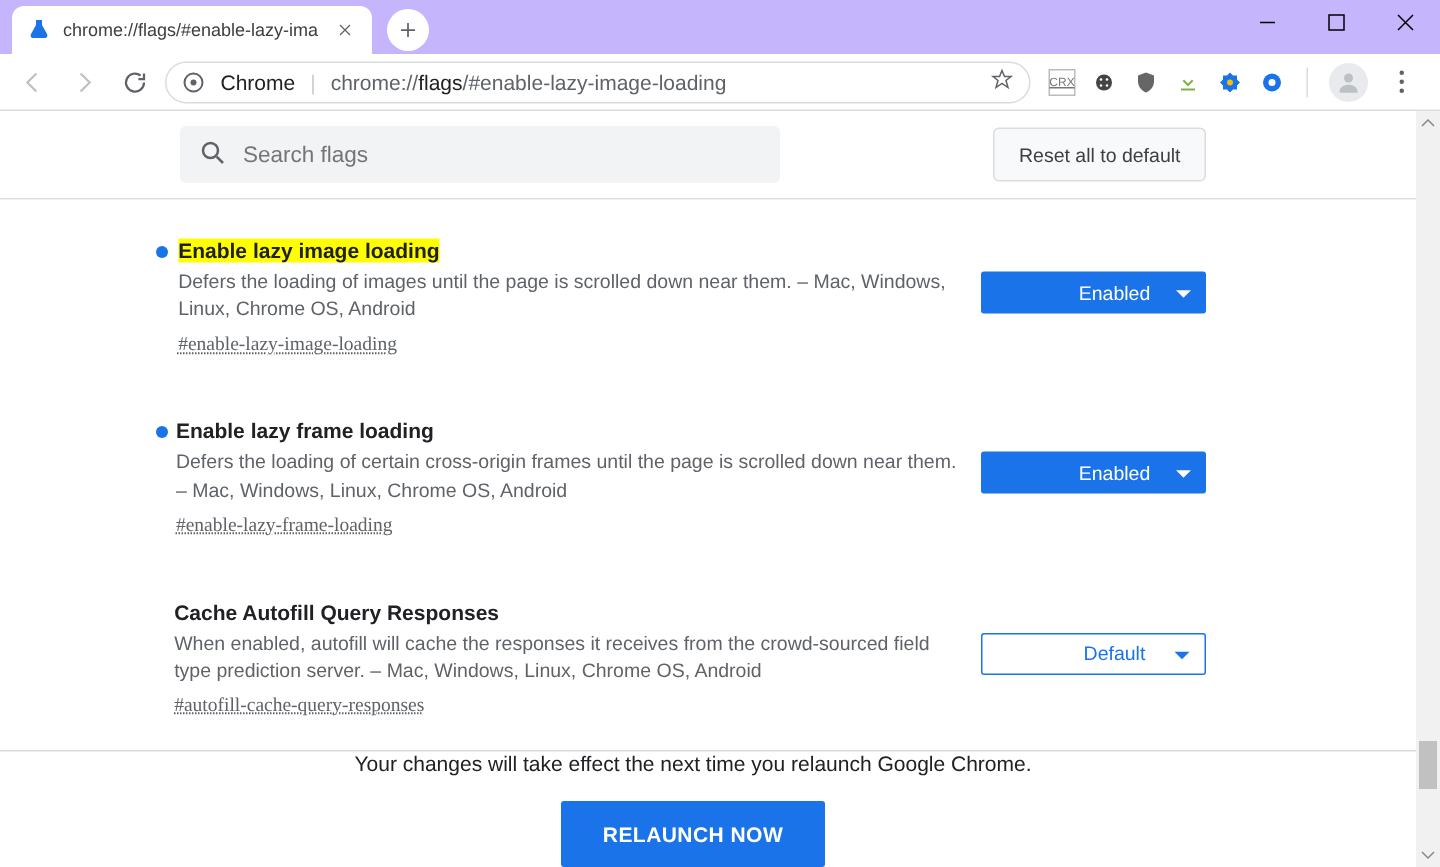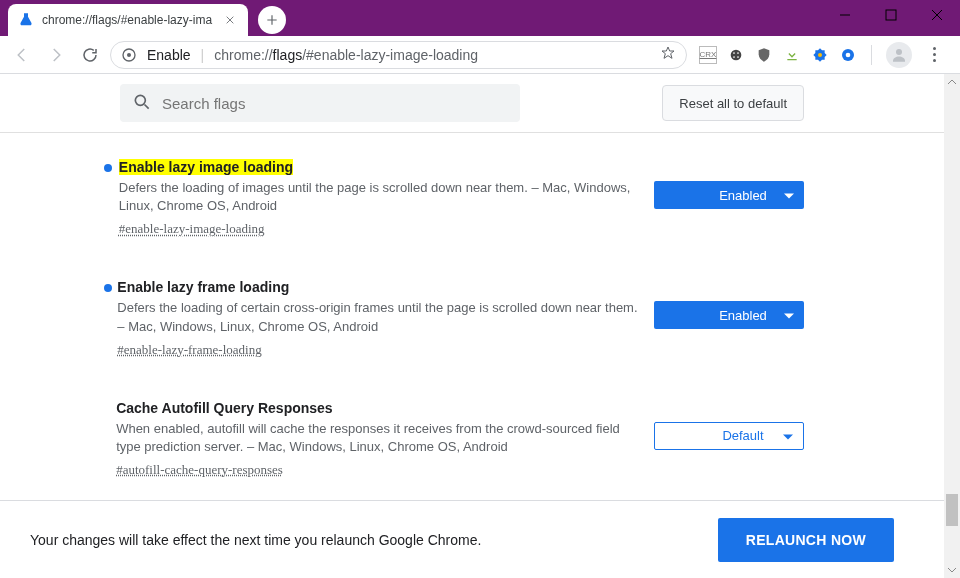--- a/index.html
+++ b/index.html
@@ -19,7 +19,7 @@
   
   .tabstrip {
     height: 36px;
-    background: #701a75;
+    background: #c4b5fd;
     display: flex;
     align-items: flex-end;
     padding-left: 8px;

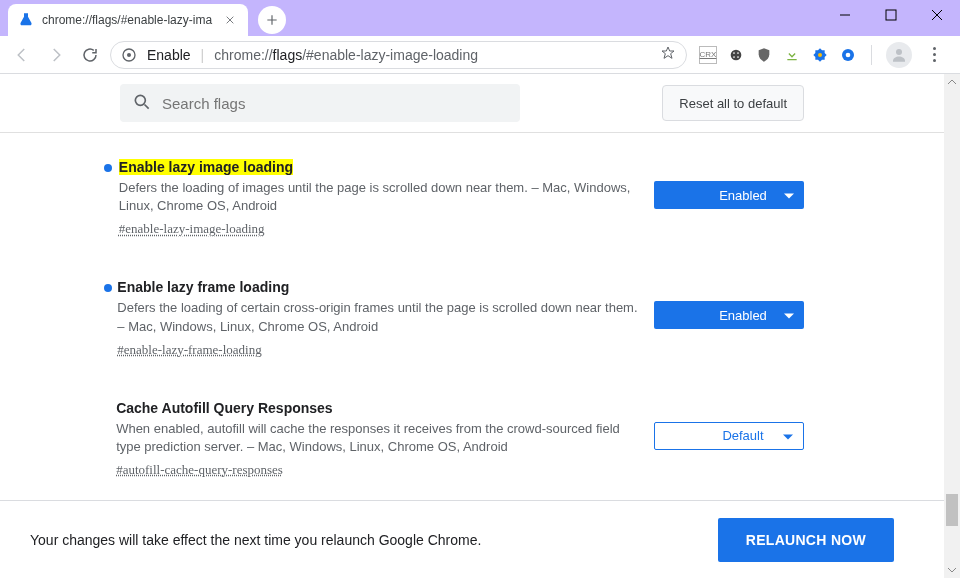--- a/index.html
+++ b/index.html
@@ -277,7 +277,7 @@
           <circle cx="12" cy="12" r="3" fill="#5f6368"></circle>
         </svg>
     </span>
-    <span class="origin">Enable</span>
+    <span class="origin">Chrome</span>
     <span class="sep">|</span>
     <span>
       <span class="rest">chrome://</span><span class="bold">flags</span><span class="rest">/#enable-lazy-image-loading</span>

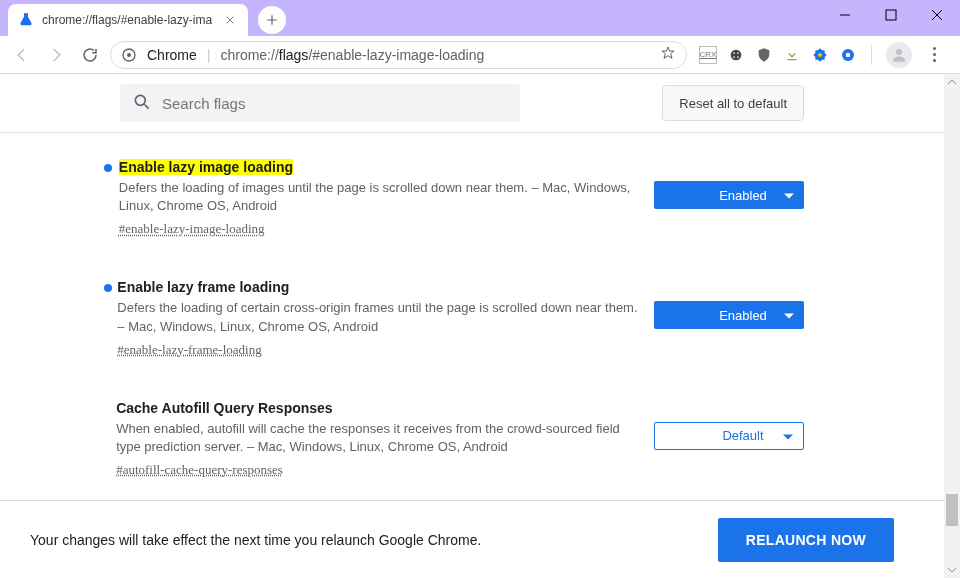--- a/index.html
+++ b/index.html
@@ -198,6 +198,7 @@
     align-items:center;
     justify-content:space-between;
     padding: 0 50px 0 30px;
+    flex-direction: column;
   }
   .footer-msg { font-size: 14px; color:#202124; }
   .relaunch-btn {

